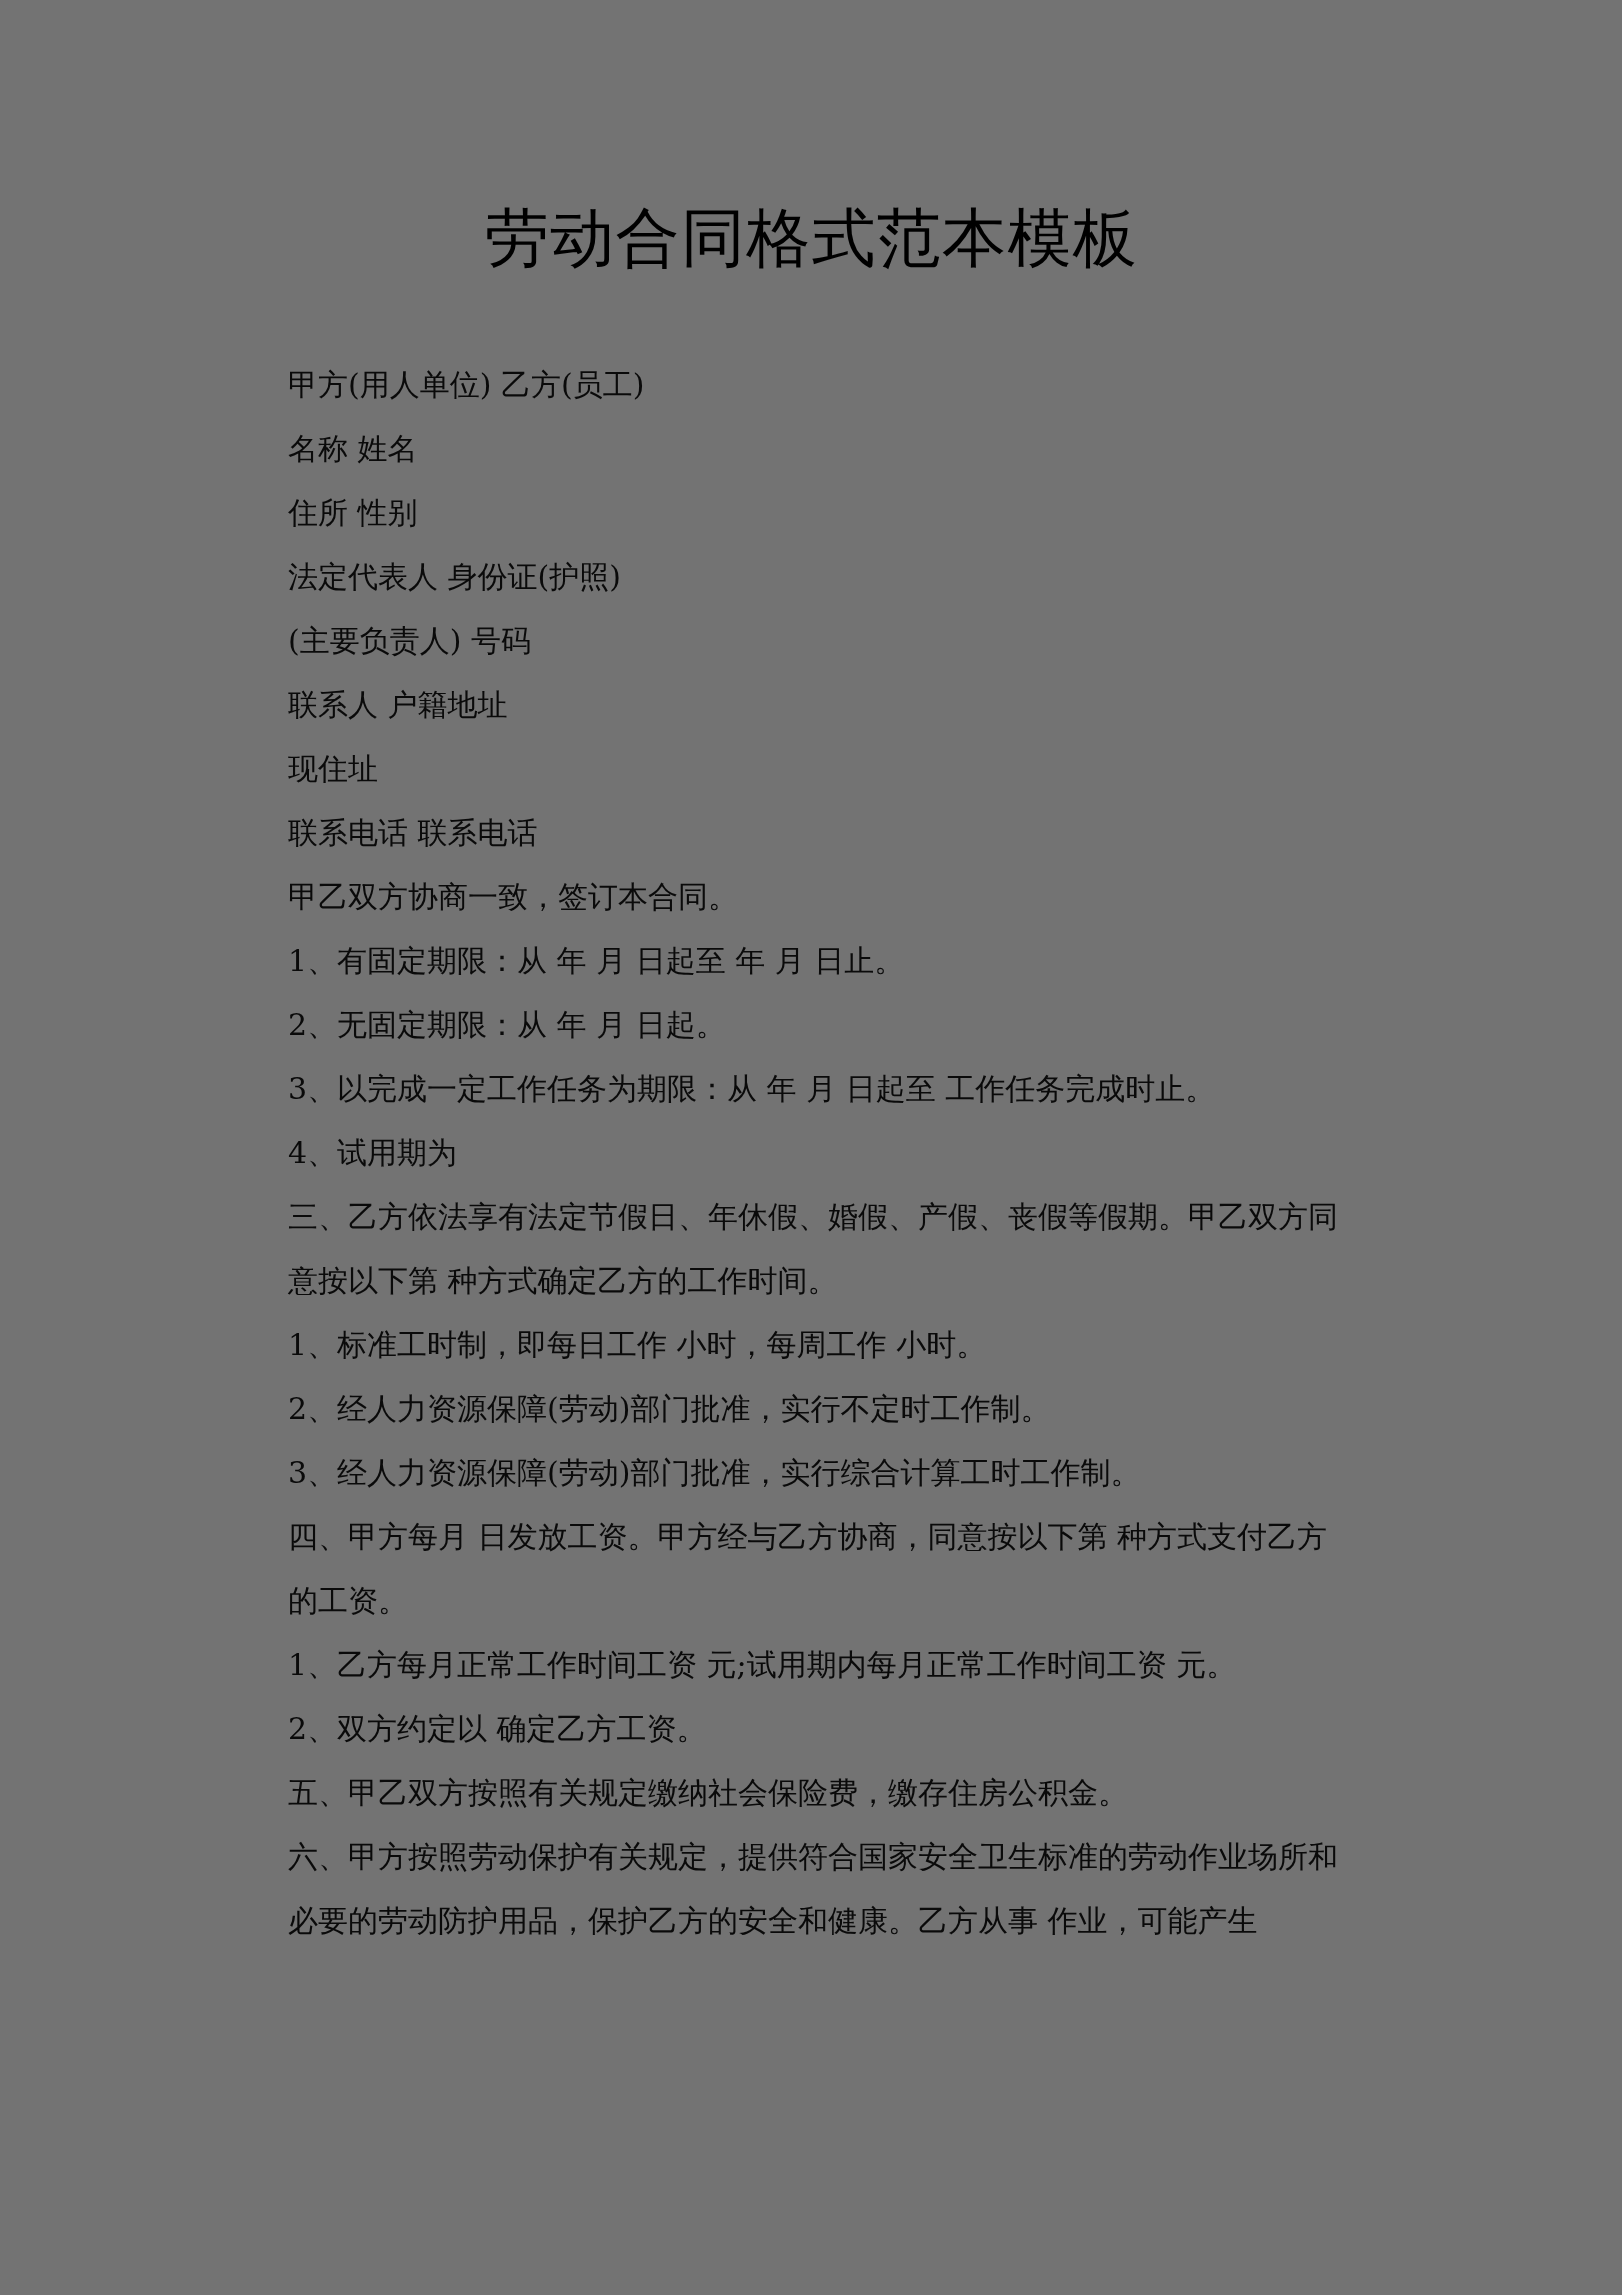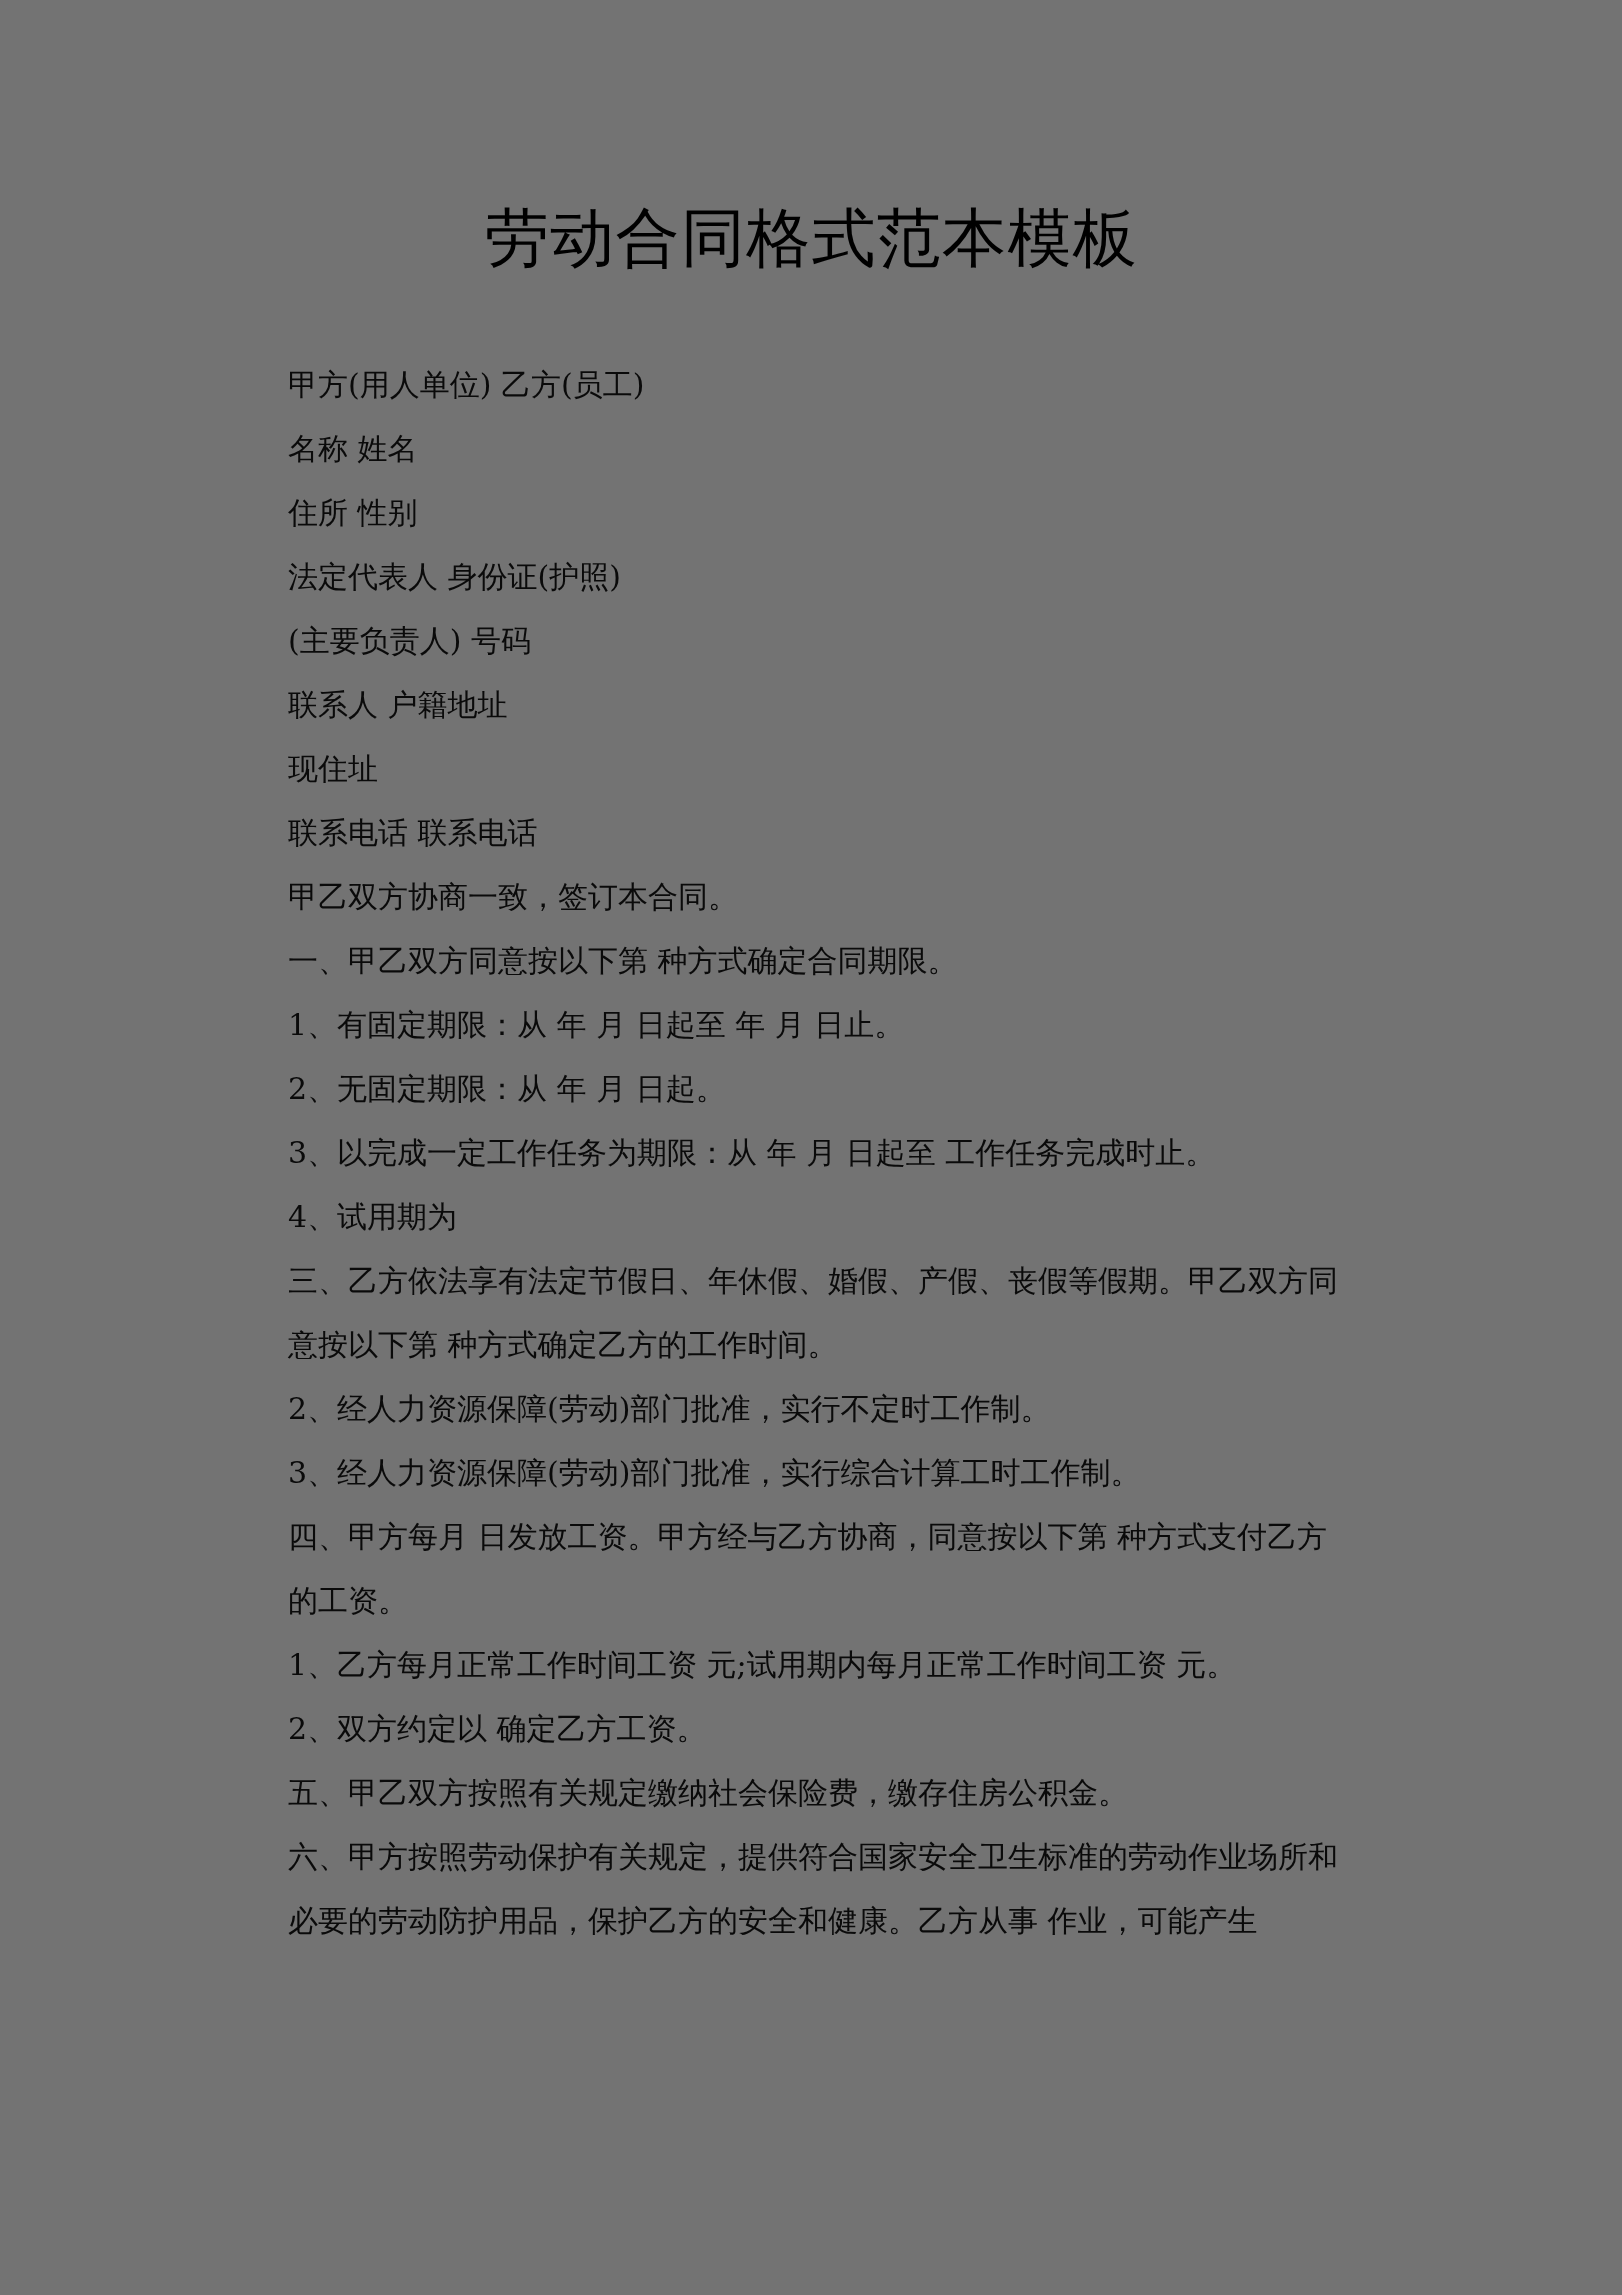--- a/index.html
+++ b/index.html
@@ -26,7 +26,6 @@
     <div class="line">现住址</div>
     <div class="line">联系电话 联系电话</div>
     <div class="line">甲乙双方协商一致，签订本合同。</div>
-    <div class="line">一、甲乙双方同意按以下第 种方式确定合同期限。</div>
     <div class="line">1、有固定期限：从 年 月 日起至 年 月 日止。</div>
     <div class="line">2、无固定期限：从 年 月 日起。</div>
     <div class="line">3、以完成一定工作任务为期限：从 年 月 日起至 工作任务完成时止。</div>

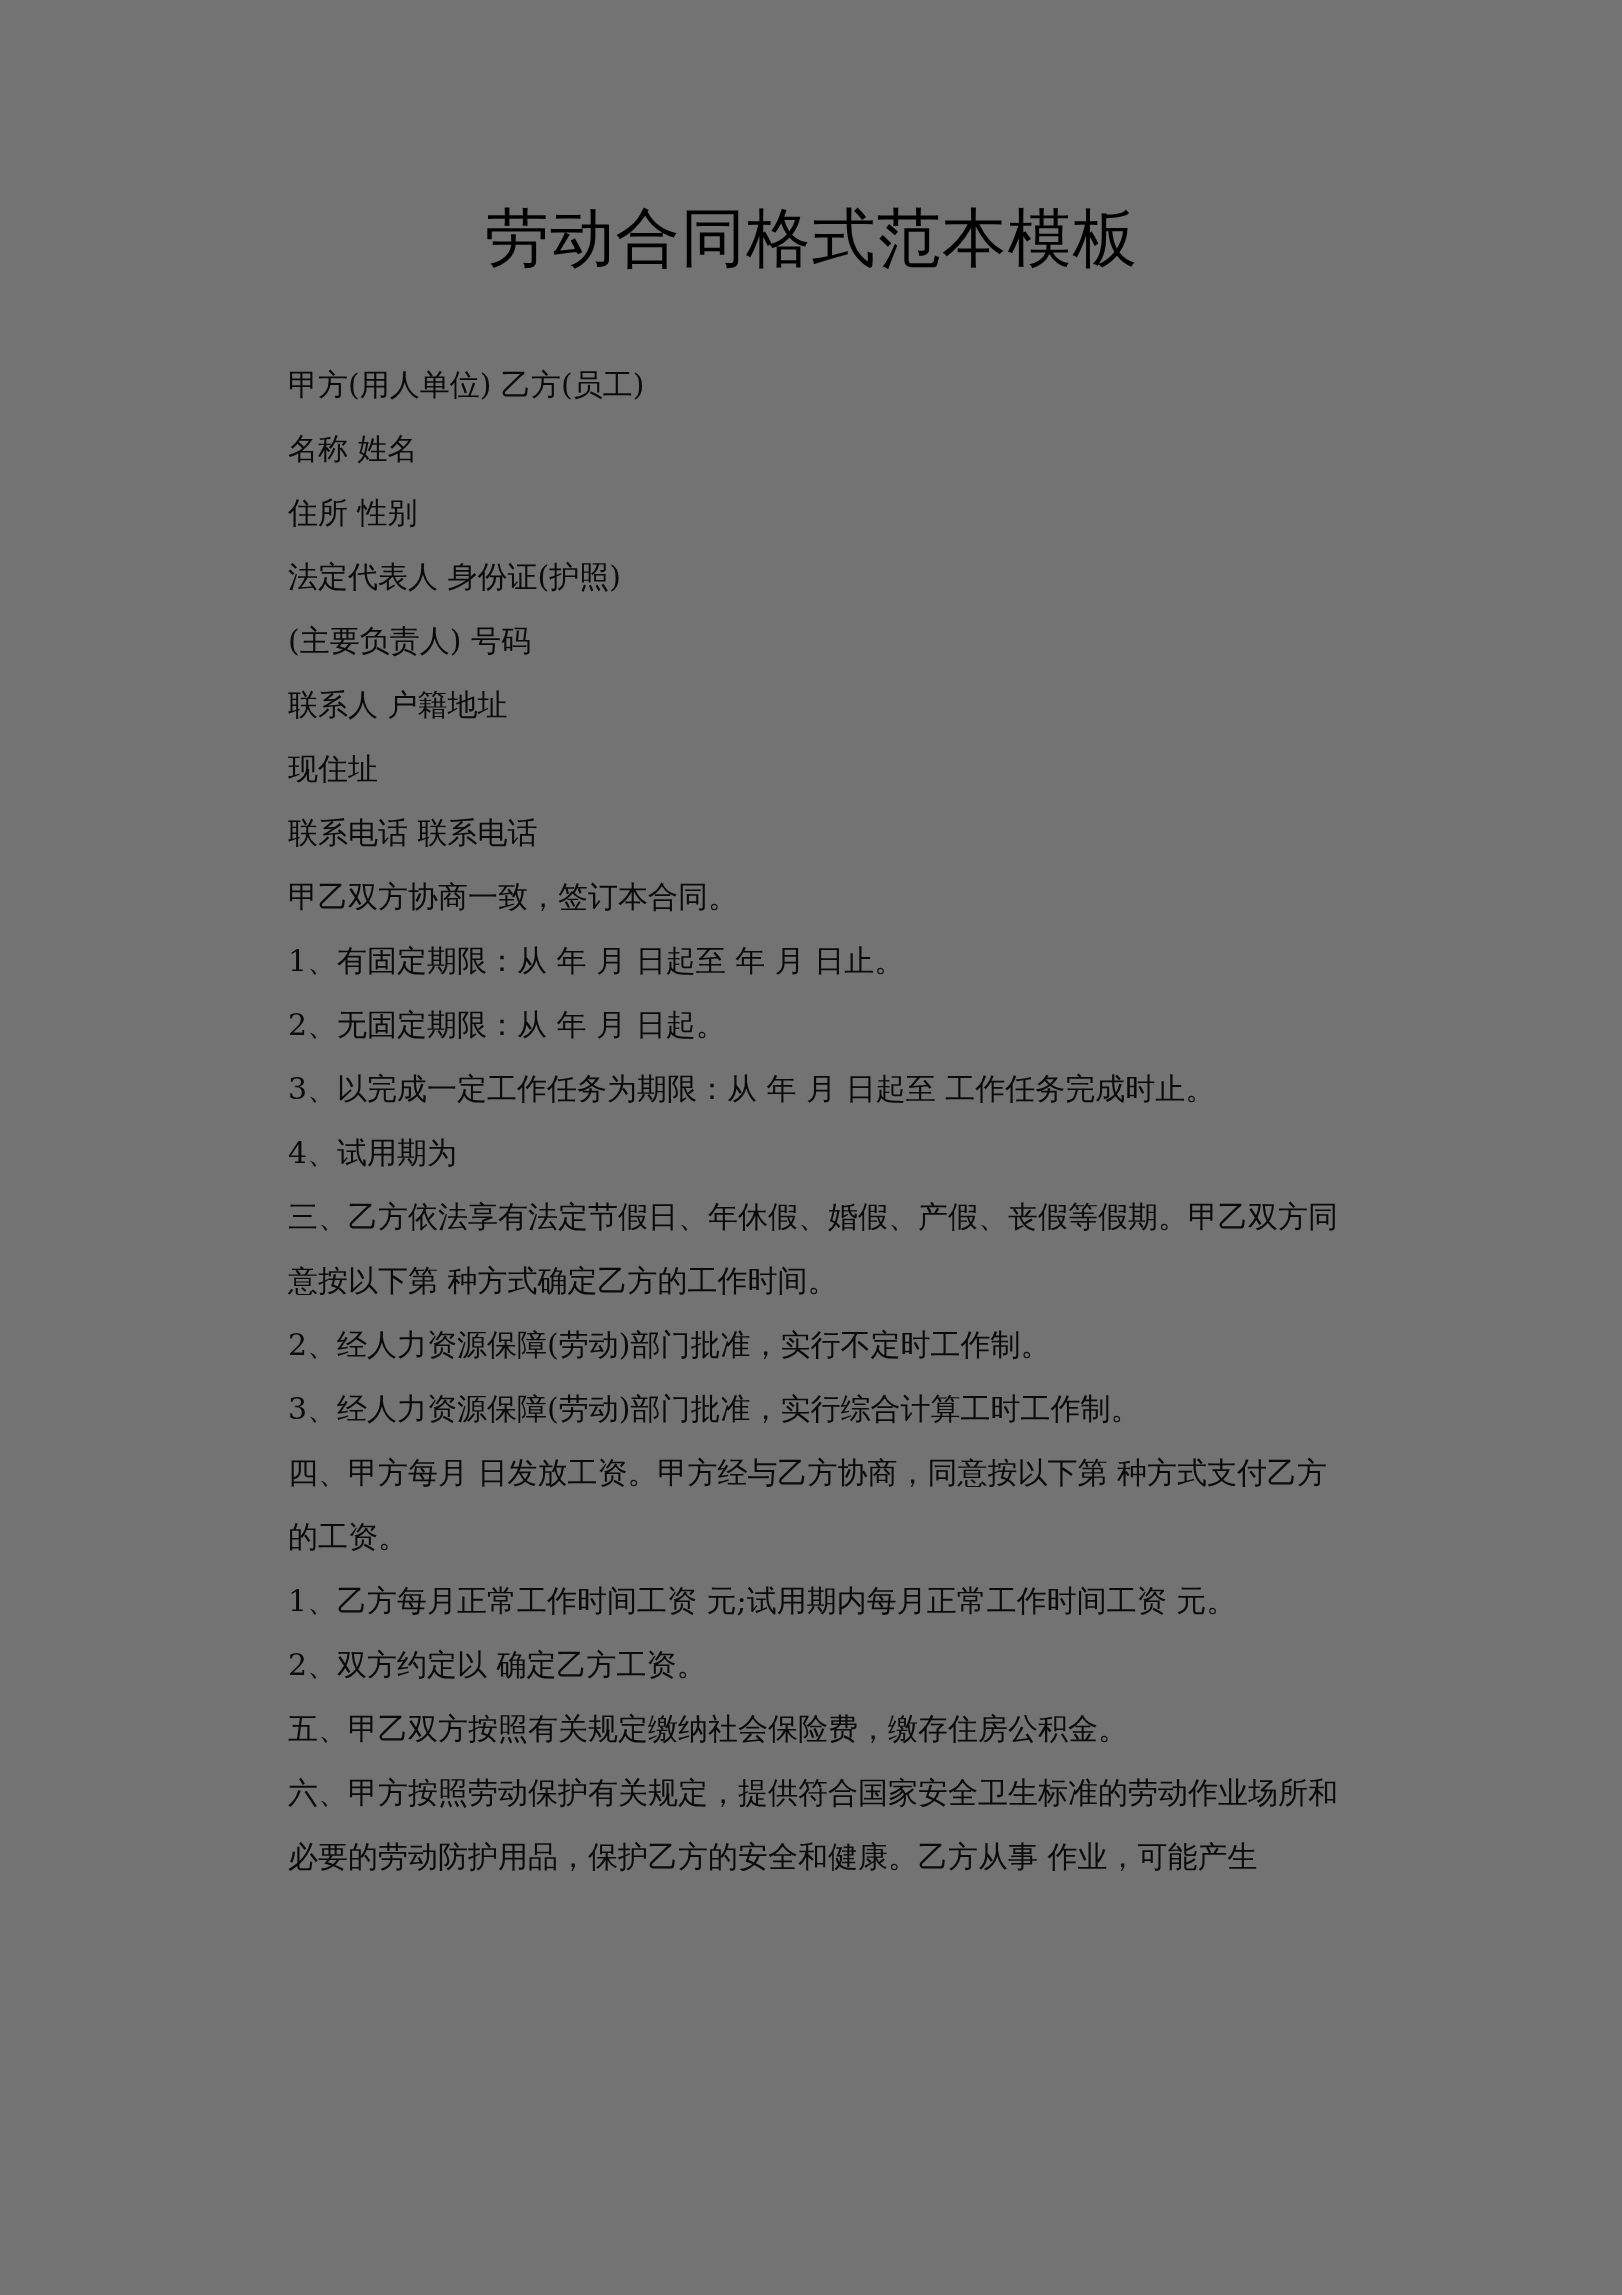--- a/index.html
+++ b/index.html
@@ -32,6 +32,7 @@
     <div class="line">4、试用期为</div>
     <div class="line">三、乙方依法享有法定节假日、年休假、婚假、产假、丧假等假期。甲乙双方同</div>
     <div class="line">意按以下第 种方式确定乙方的工作时间。</div>
+    <div class="line">1、标准工时制，即每日工作 小时，每周工作 小时。</div>
     <div class="line">2、经人力资源保障(劳动)部门批准，实行不定时工作制。</div>
     <div class="line">3、经人力资源保障(劳动)部门批准，实行综合计算工时工作制。</div>
     <div class="line">四、甲方每月 日发放工资。甲方经与乙方协商，同意按以下第 种方式支付乙方</div>

